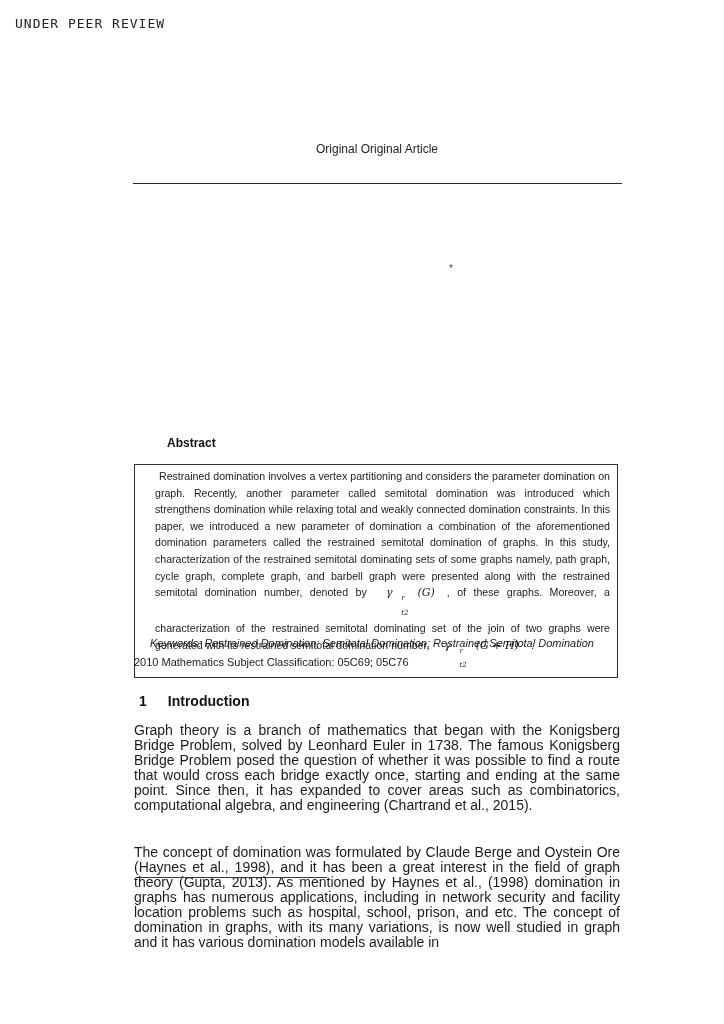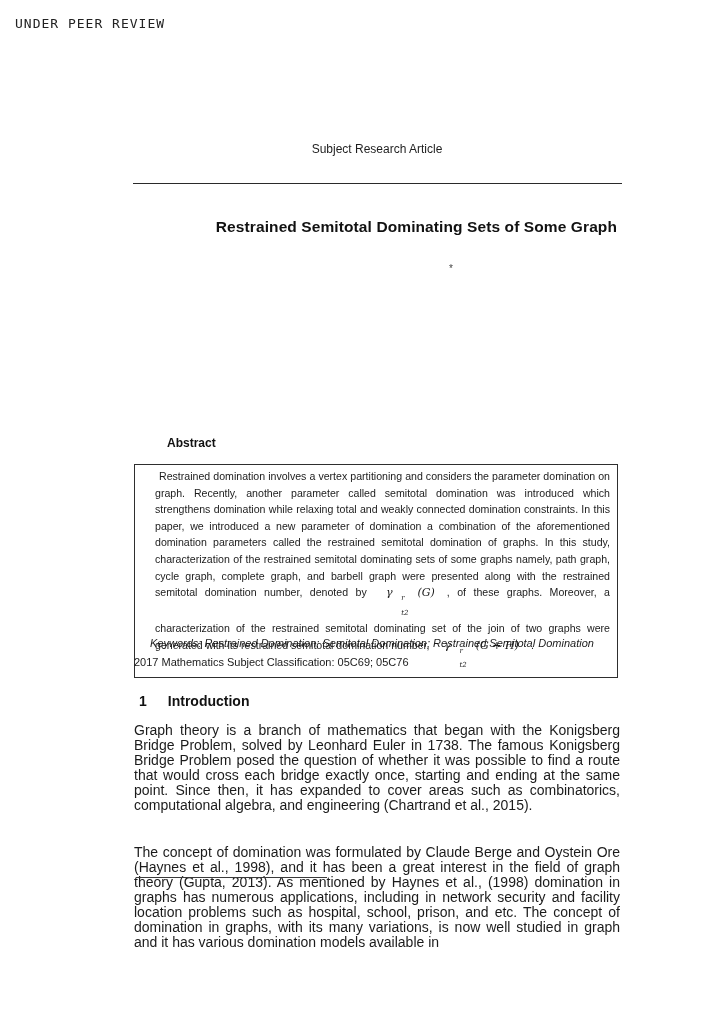--- a/index.html
+++ b/index.html
@@ -86,7 +86,7 @@
 
 <div class="watermark">UNDER PEER REVIEW</div>
 
-<div class="article-type">Subject Research Article</div>
+<div class="article-type">Original Original Article</div>
 
 <div class="header-rule"></div>
 

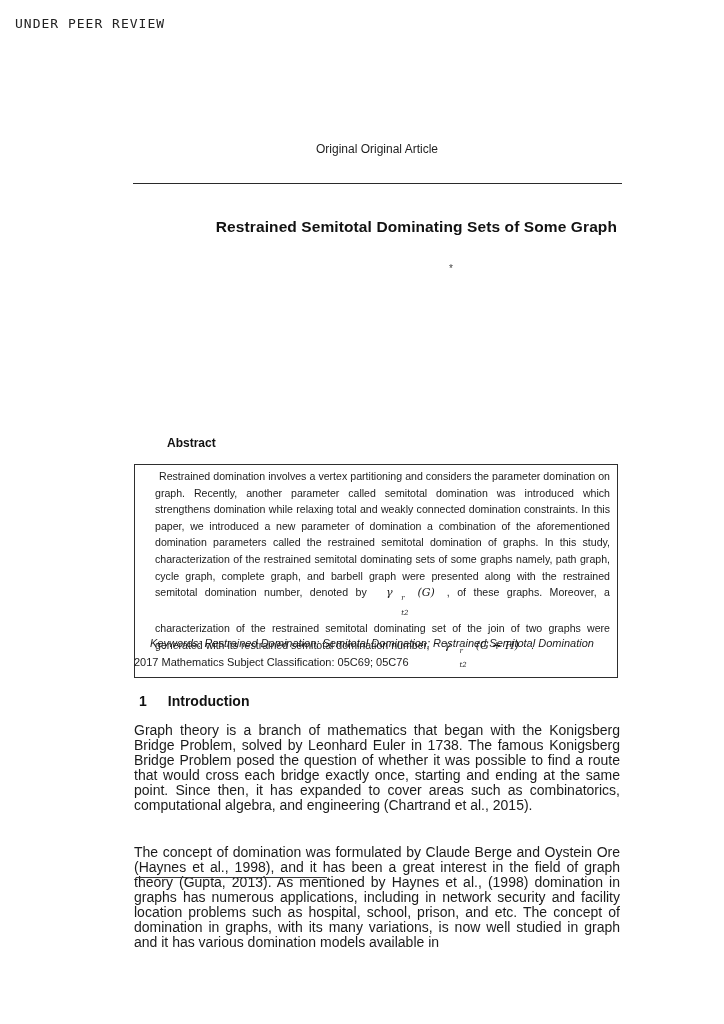--- a/index.html
+++ b/index.html
@@ -91,7 +91,6 @@
 <div class="header-rule"></div>
 
 <div class="paper-title">
-  <div>Restrained Semitotal Dominating Sets of Some Graph</div>
 </div>
 
 <div class="author-footnote-marker">*</div>

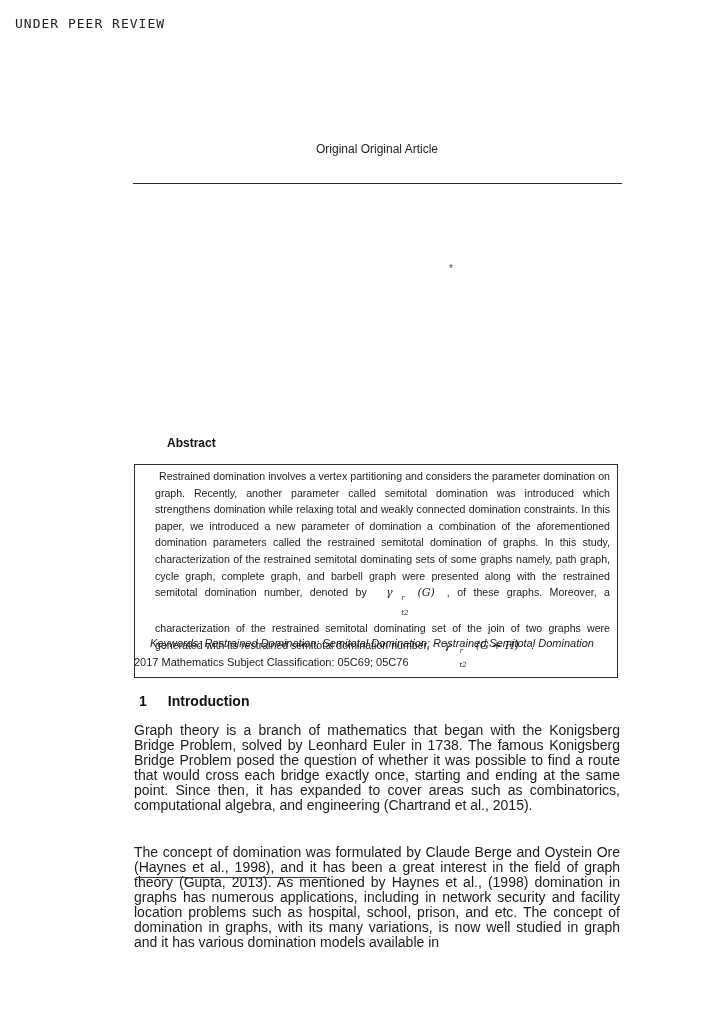--- a/index.html
+++ b/index.html
@@ -109,7 +109,7 @@
 
 <div class="keywords-line">Keywords: Restrained Domination; Semitotal Domination; Restrained Semitotal Domination</div>
 
-<div class="msc-line">2017 Mathematics Subject Classification: 05C69; 05C76</div>
+<div class="msc-line">2010 Mathematics Subject Classification: 05C69; 05C76</div>
 
 <div class="section-heading">
   <span class="sec-num">1</span><span>Introduction</span>

